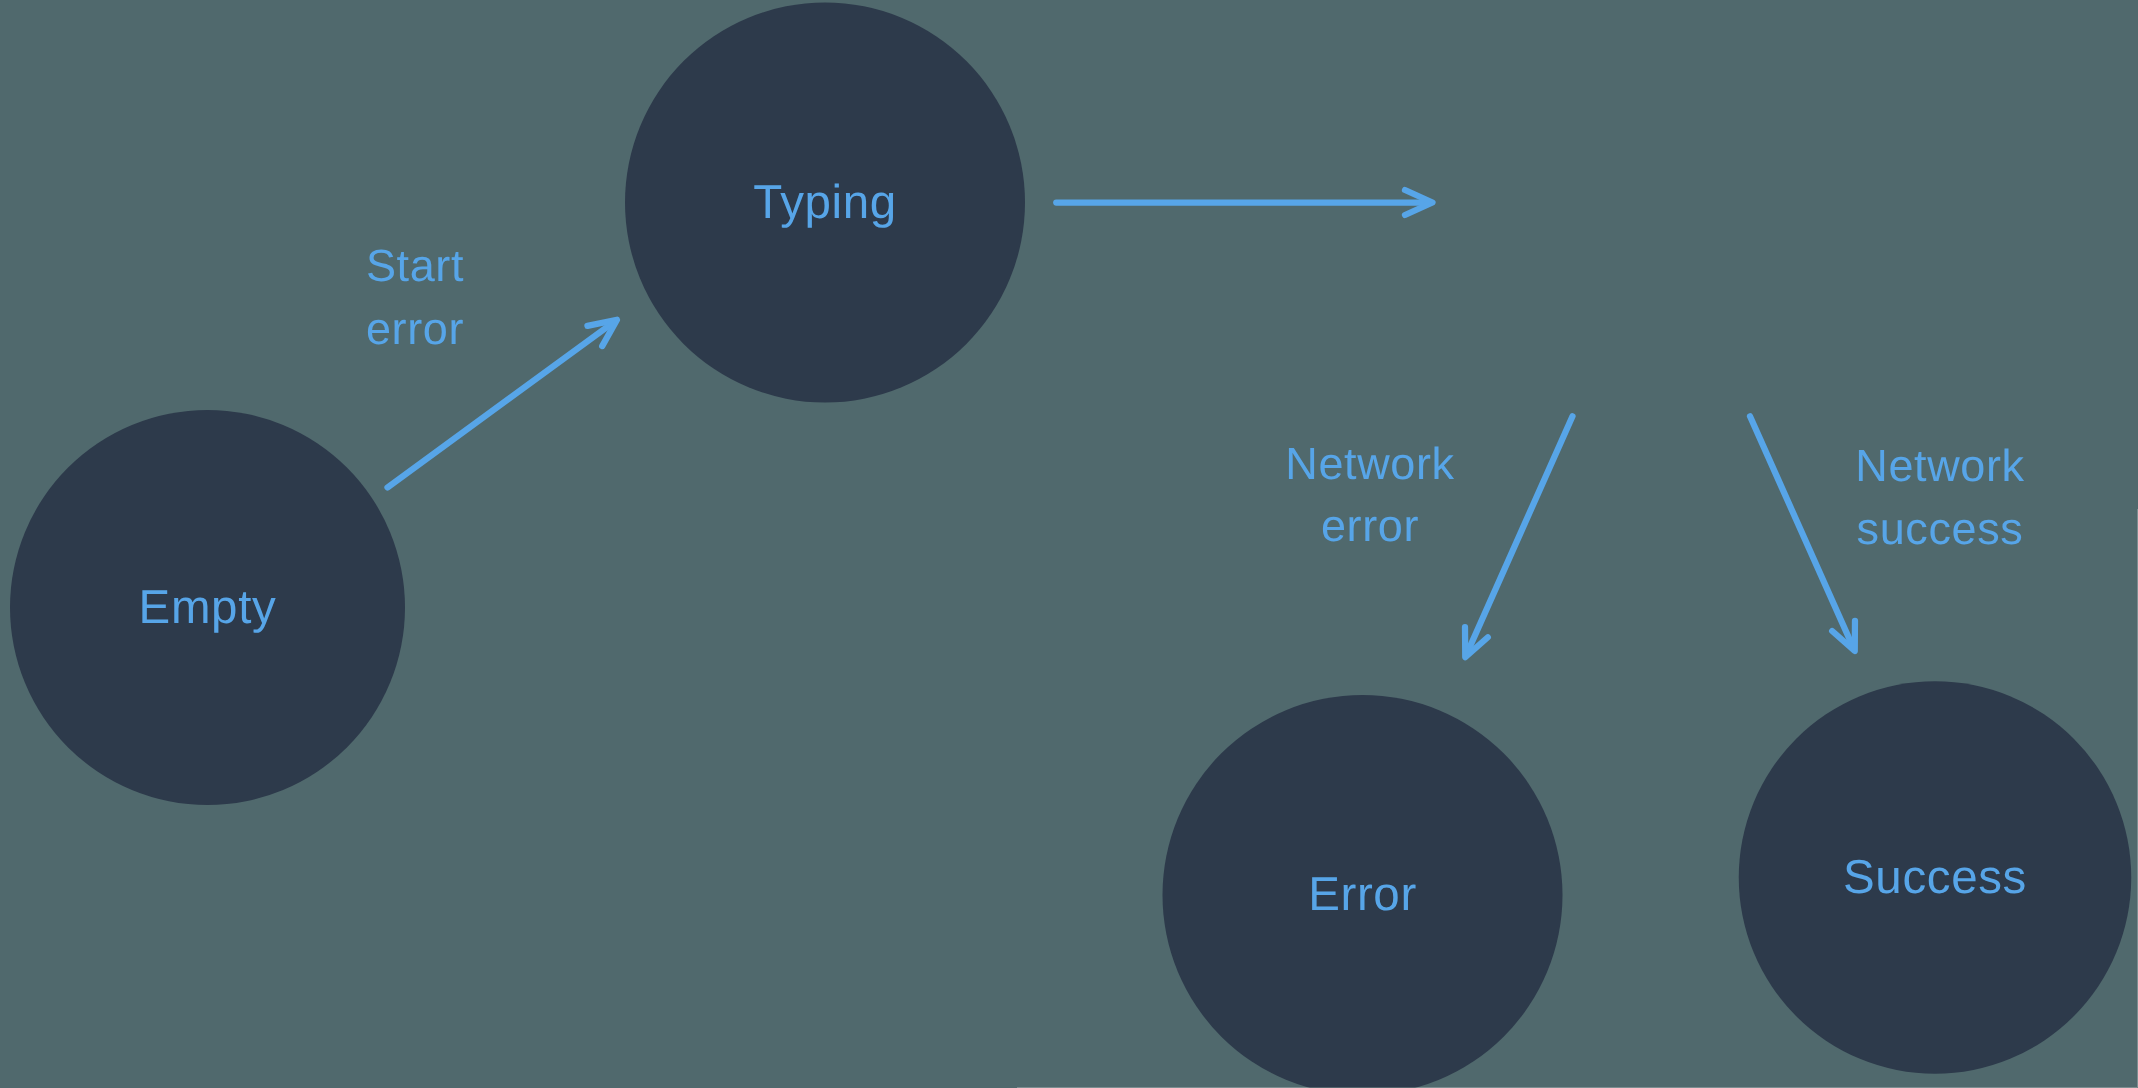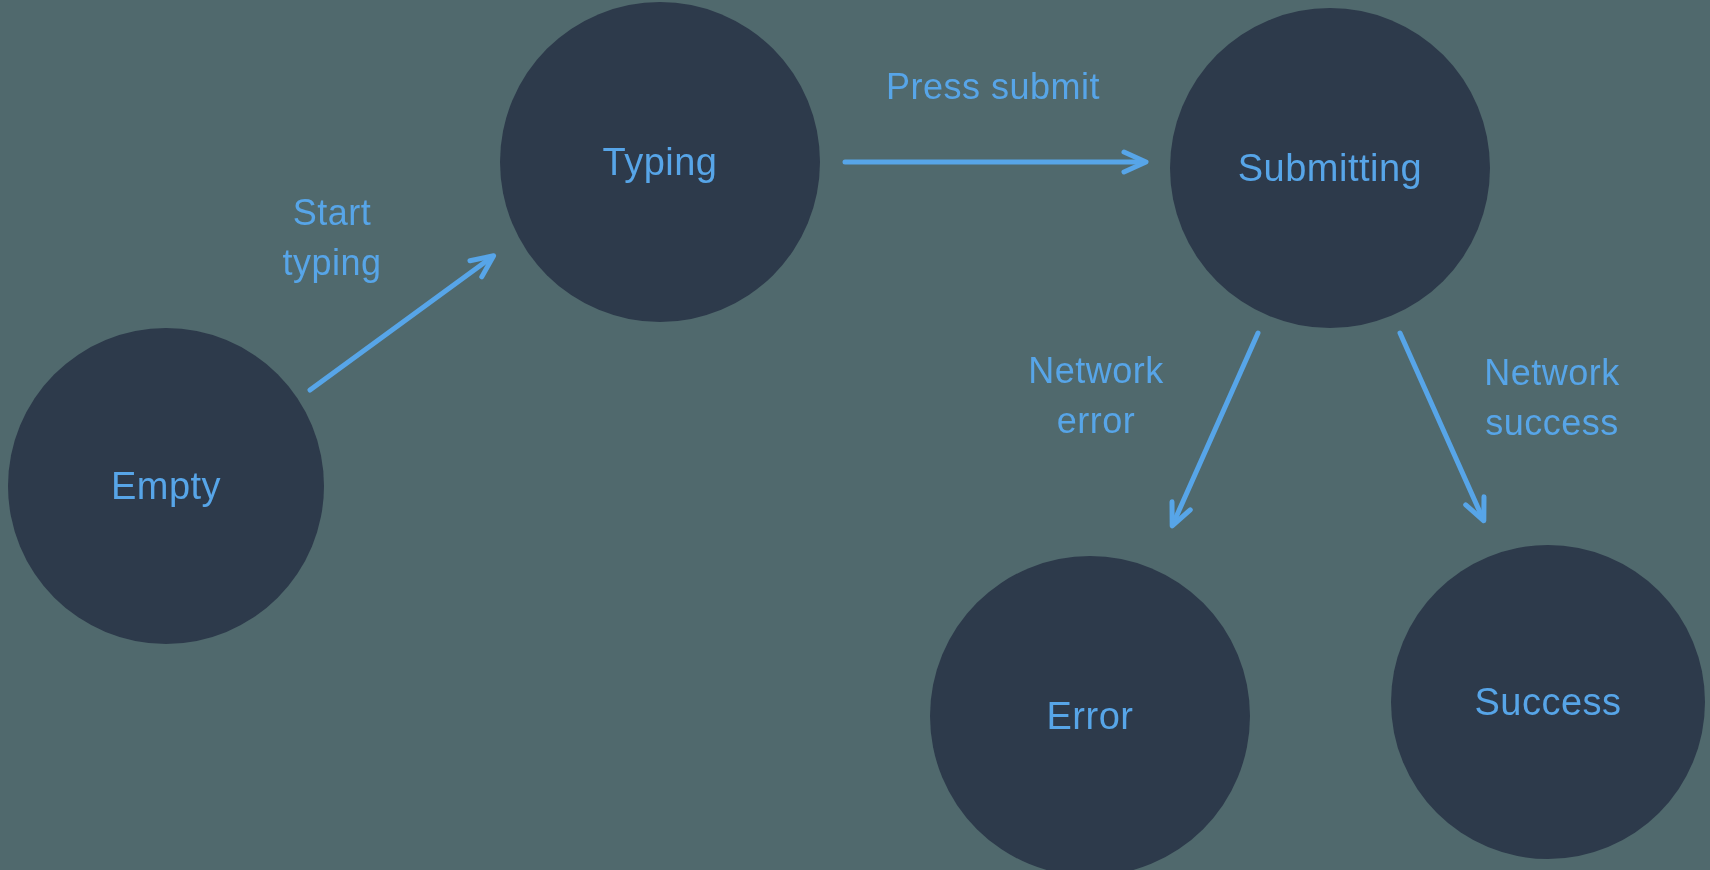--- a/index.html
+++ b/index.html
@@ -93,7 +93,6 @@
   <div class="edge-label label-start-typing">Start
 typing</div>
 
-  <div class="edge-label label-press-submit">Press submit</div>
 
   <div class="edge-label label-network-error">Network
 error</div>

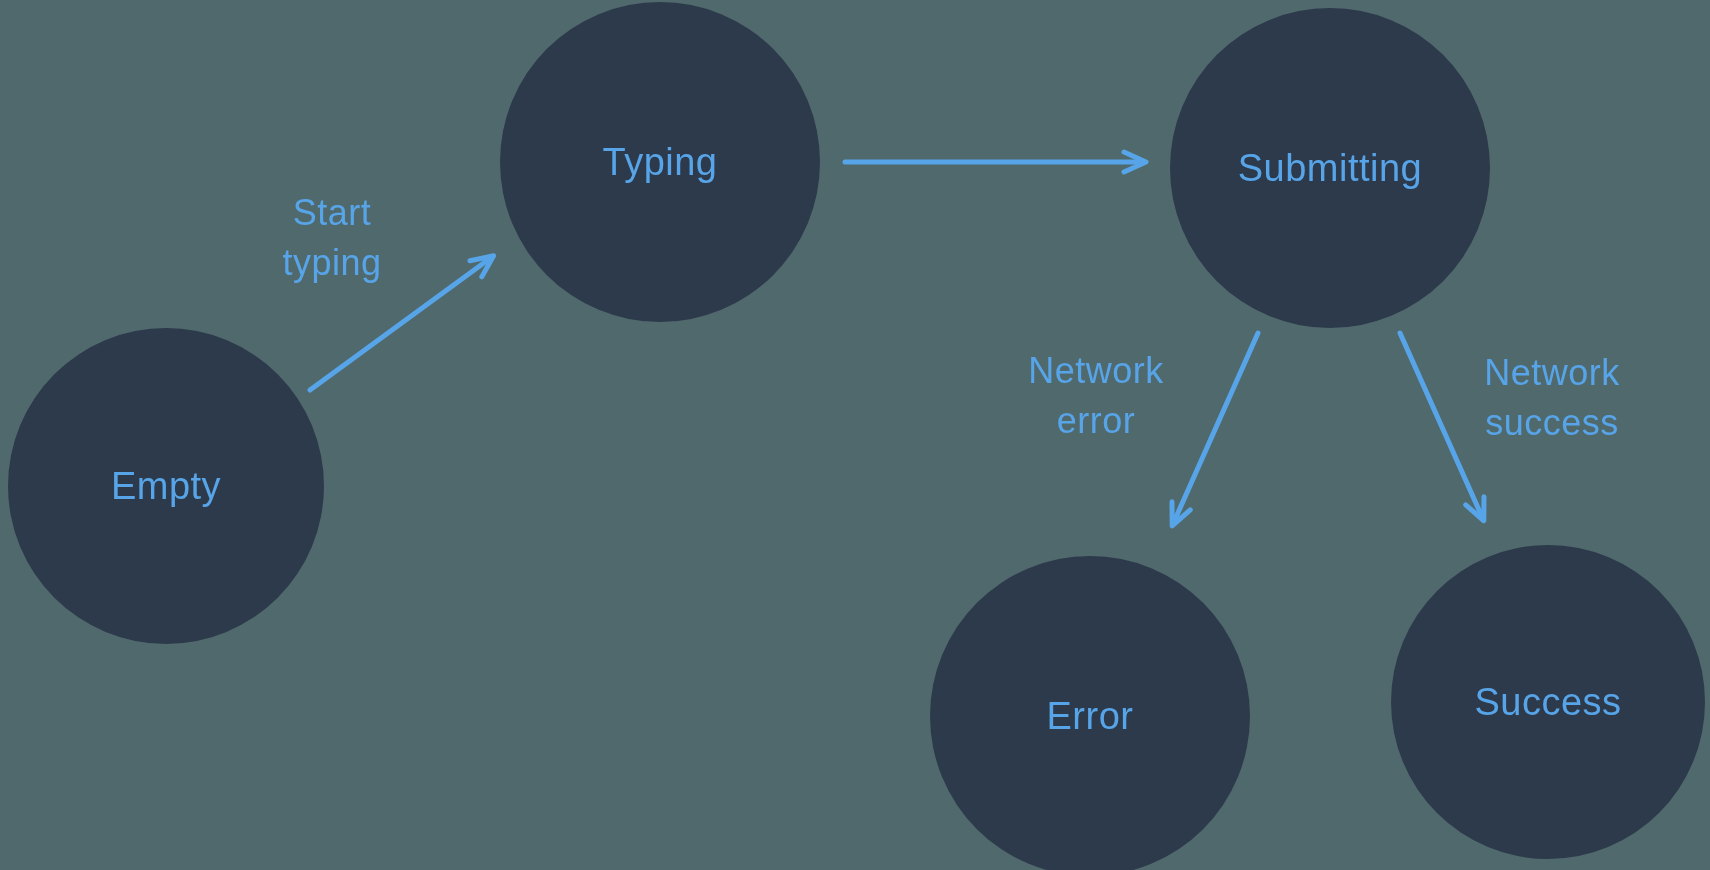--- a/index.html
+++ b/index.html
@@ -78,9 +78,6 @@
     <span>Typing</span>
   </div>
 
-  <div class="node node-submitting">
-    <span>Submitting</span>
-  </div>
 
   <div class="node node-error">
     <span>Error</span>

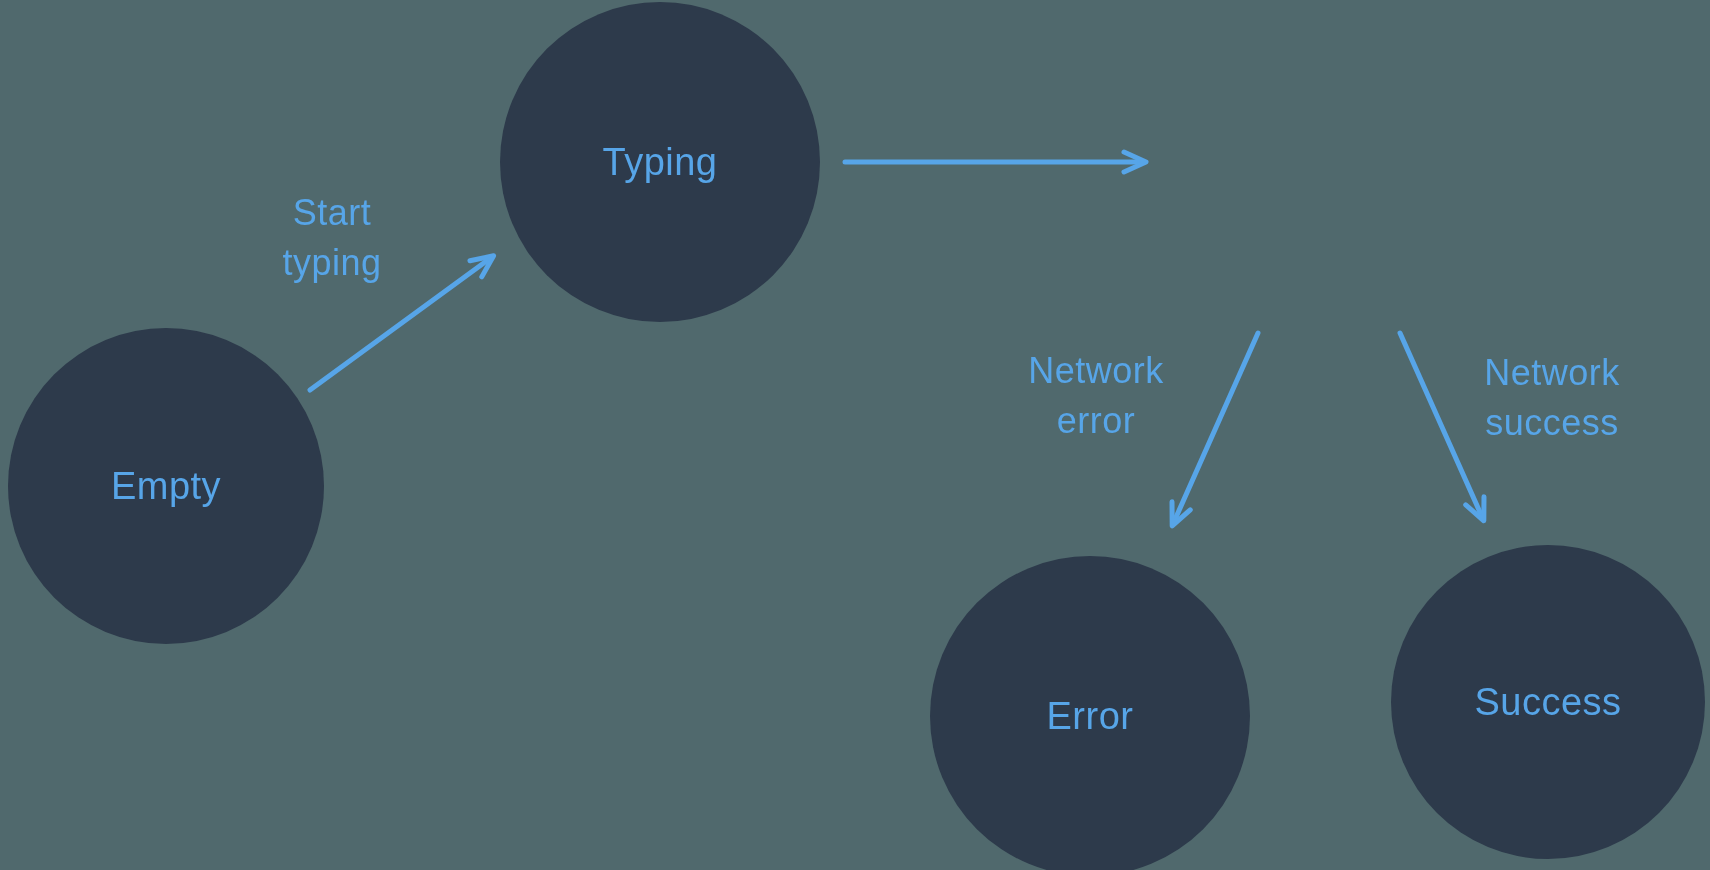--- a/index.html
+++ b/index.html
@@ -88,7 +88,7 @@
   </div>
 
   <div class="edge-label label-start-typing">Start
-typing</div>
+error</div>
 
 
   <div class="edge-label label-network-error">Network

